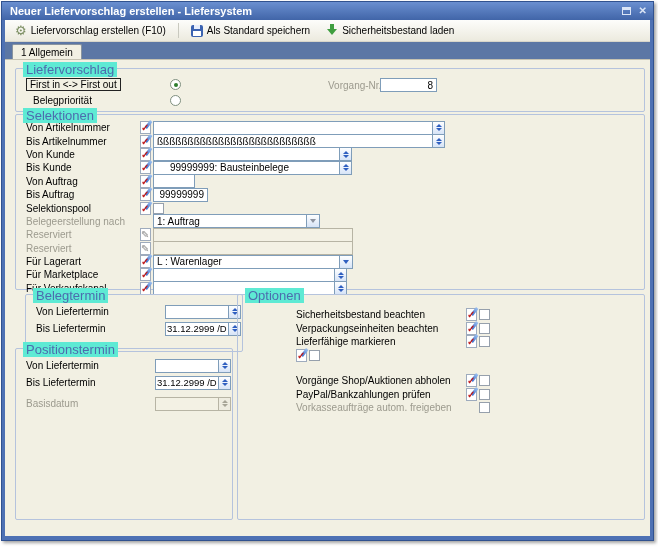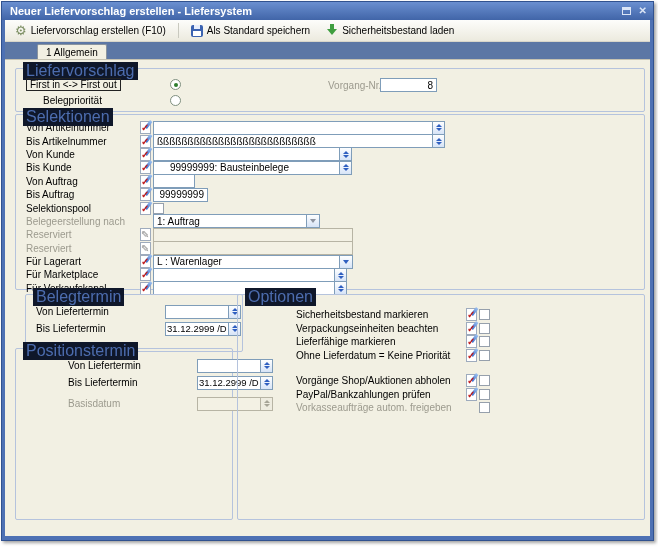--- a/index.html
+++ b/index.html
@@ -35,7 +35,7 @@
   
   .tabstrip { height:17px; background:#5c77a5; display:flex; align-items:flex-end; padding-left:7px; }
   .tab { background:#f2f0e3; border:1px solid #89949f; border-bottom:none; border-radius:2px 2px 0 0;
-         padding:2px 8px 1px 8px; font-size:10px;margin-left:25px; }
+         padding:2px 8px 1px 8px; font-size:10px; }
   
   .content { flex:1; background:#f2f0e3; position:relative; border-top:1px solid #c6c3b2; }
   .grp { position:absolute; border:1px solid #b5c3dd; border-radius:2px; }

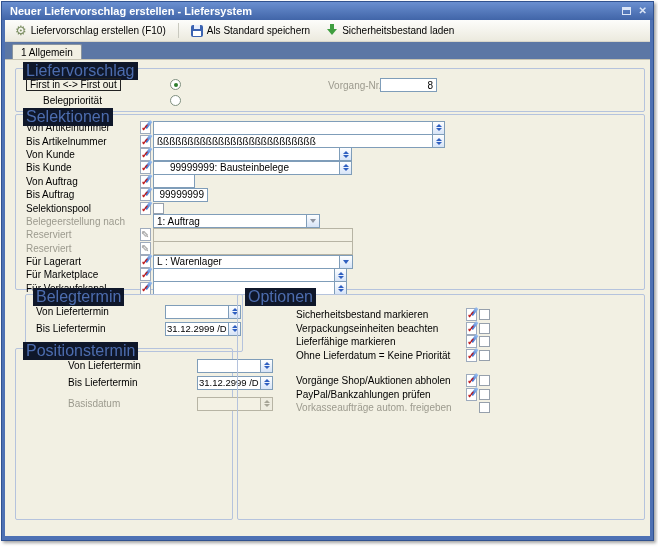--- a/index.html
+++ b/index.html
@@ -39,7 +39,7 @@
   
   .content { flex:1; background:#f2f0e3; position:relative; border-top:1px solid #c6c3b2; }
   .grp { position:absolute; border:1px solid #b5c3dd; border-radius:2px; }
-  .gtitle { position:absolute; top:-7px; left:7px; background:#0f172a; padding:0 3px; color:#4c6cae; font-size:16px; }
+  .gtitle { position:absolute; top:-7px; left:7px; background:#5eead4; padding:0 3px; color:#4c6cae; font-size:13px; }
   .lbl { font-size:10px; color:#000; }
   .lbl.gray { color:#9c9a8e; }
   

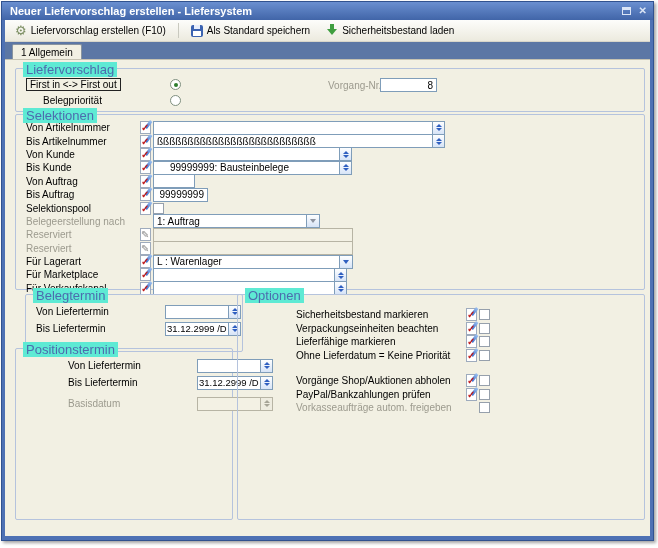--- a/index.html
+++ b/index.html
@@ -123,7 +123,7 @@
           <span class="lbl focusbox">First in &lt;-&gt; First out</span>
         </div>
         <span class="radio sel" style="position:absolute; left:154px; top:10px;"></span>
-        <div style="position:absolute; left:27px; top:26px;">
+        <div style="position:absolute; left:17px; top:26px;">
           <span class="lbl">Belegpriorität</span>
         </div>
         <span class="radio" style="position:absolute; left:154px; top:26px;"></span>

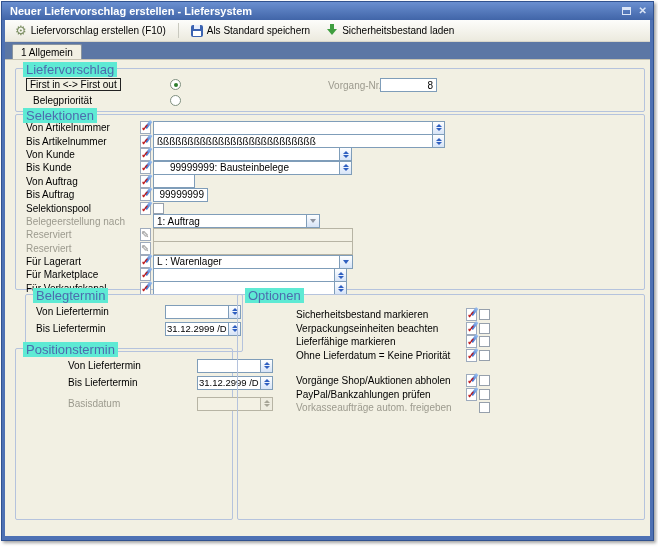--- a/index.html
+++ b/index.html
@@ -328,7 +328,7 @@
         <span class="gtitle">Optionen</span>
         <div style="padding-top:13px;">
           <div class="orow">
-            <span class="lbl">Sicherheitsbestand markieren</span>
+            <span class="lbl">Sicherheitsbestand beachten</span>
             <span class="ico"></span>
             <span class="cbx"></span>
           </div>

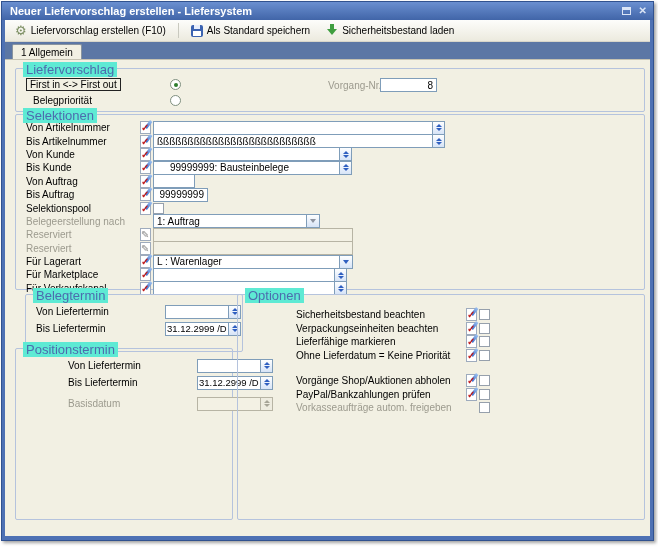--- a/index.html
+++ b/index.html
@@ -288,7 +288,7 @@
         </div>
       </div>
 
-      <div class="grp" style="left:10px; top:288px; width:218px; height:172px;padding-left:42px;">
+      <div class="grp" style="left:10px; top:288px; width:218px; height:172px;">
         <span class="gtitle">Positionstermin</span>
         <div style="padding-top:8px;">
           <div class="trow">

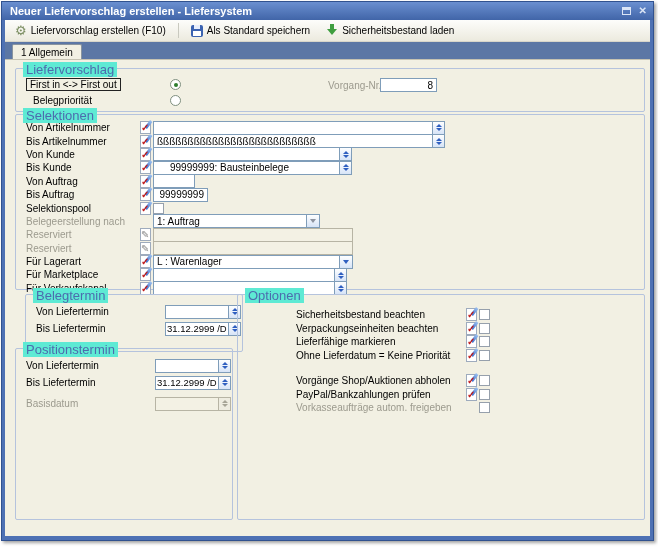--- a/index.html
+++ b/index.html
@@ -343,7 +343,6 @@
             <span class="cbx"></span>
           </div>
           <div class="orow">
-            <span class="lbl">Ohne Lieferdatum = Keine Priorität</span>
             <span class="ico"></span>
             <span class="cbx"></span>
           </div>

